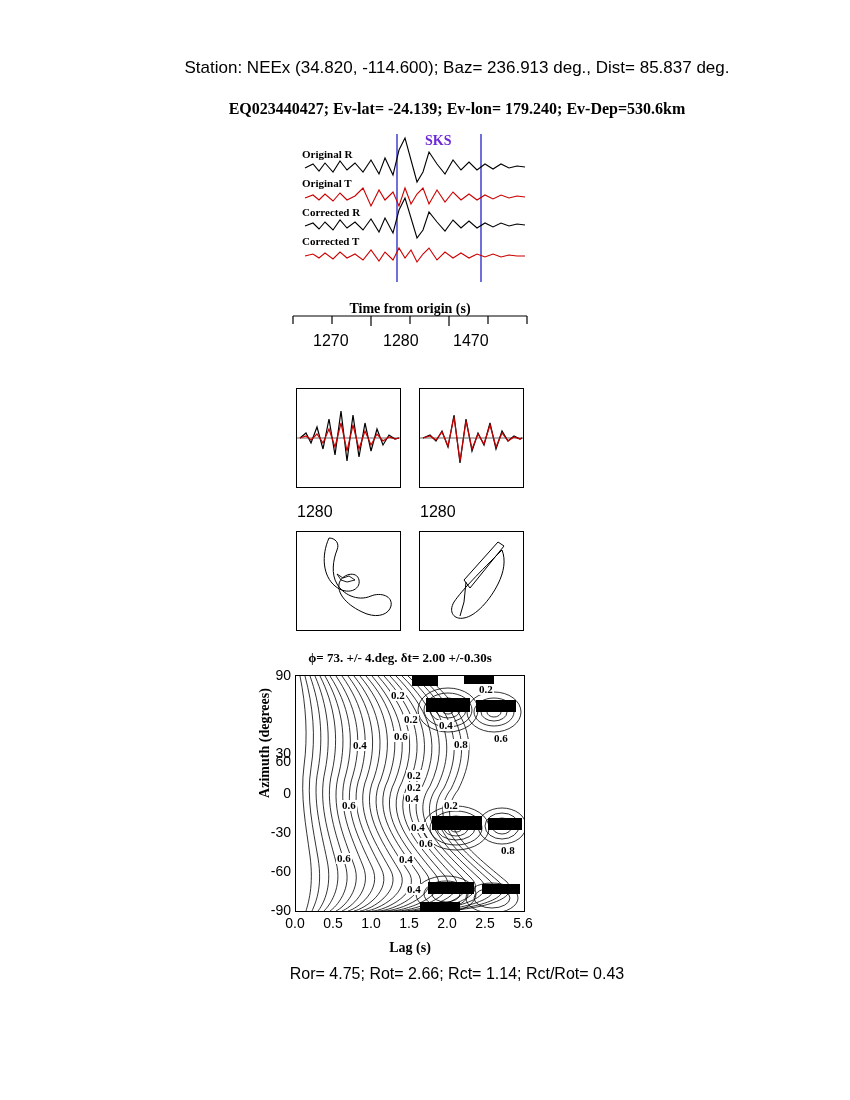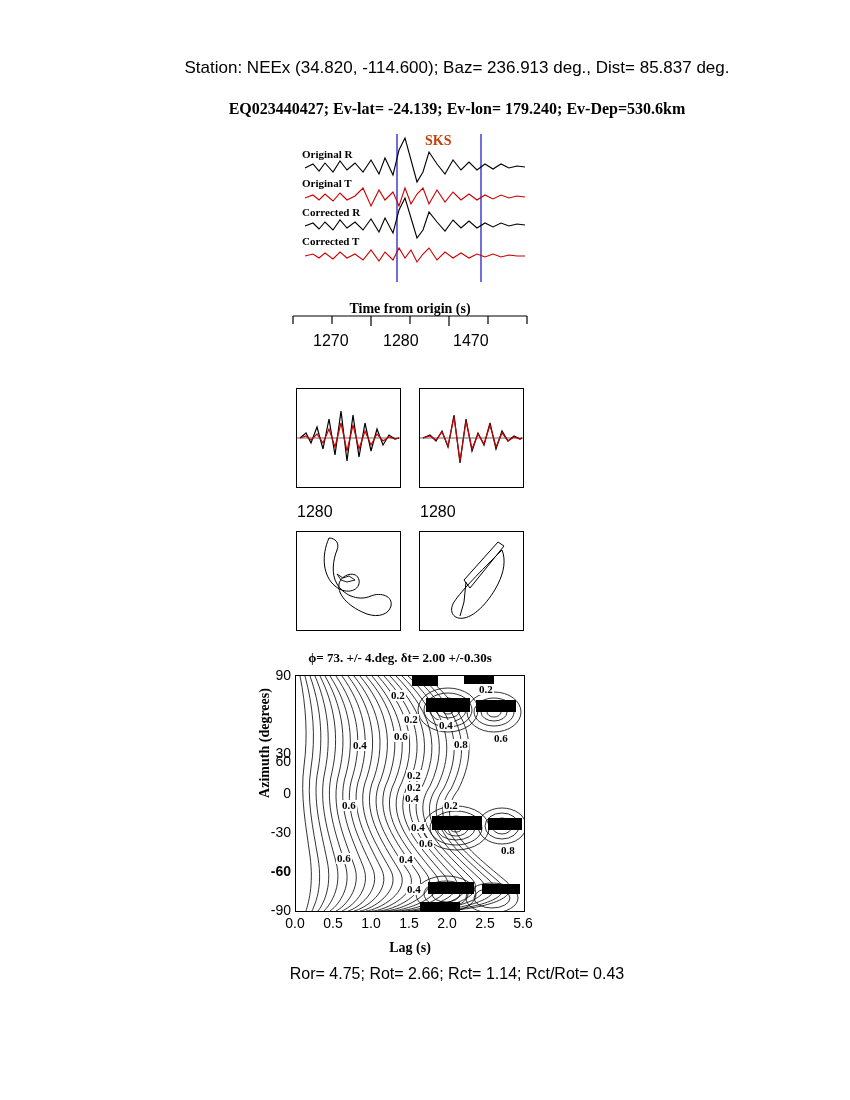--- a/index.html
+++ b/index.html
@@ -58,7 +58,7 @@
     position: absolute;
     left: 425px;
     top: 133px;
-    color: #c2410c;
+    color: #6d28d9;
     font-family: "Liberation Serif", serif;
     font-weight: bold;
     font-size: 14px;

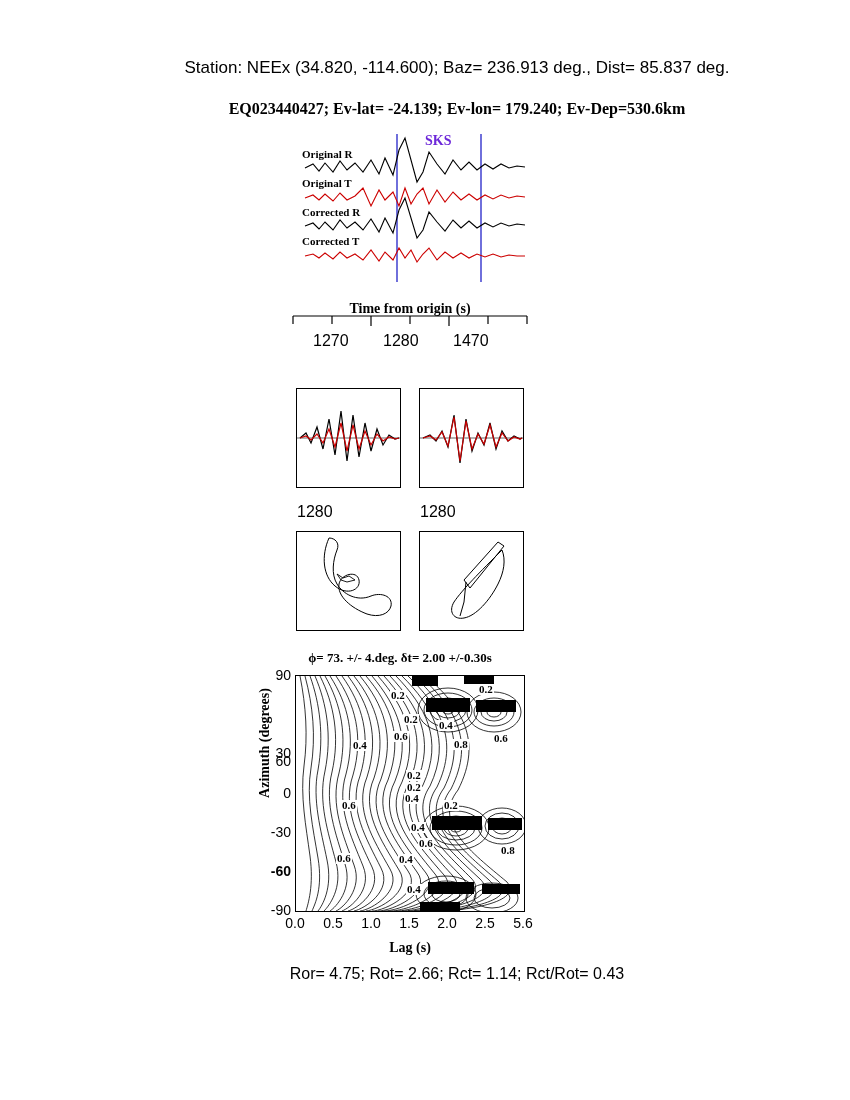--- a/index.html
+++ b/index.html
@@ -369,7 +369,7 @@
   <div class="axis-tick-y" style="top:70px;">30</div>
   <div class="axis-tick-y" style="top:110px;">0</div>
   <div class="axis-tick-y" style="top:149px;">-30</div>
-  <div class="axis-tick-y" style="top:188px;font-weight:bold;">-60</div>
+  <div class="axis-tick-y" style="top:188px;">-60</div>
   <div class="axis-tick-y" style="top:227px;">-90</div>
 </div>
 

